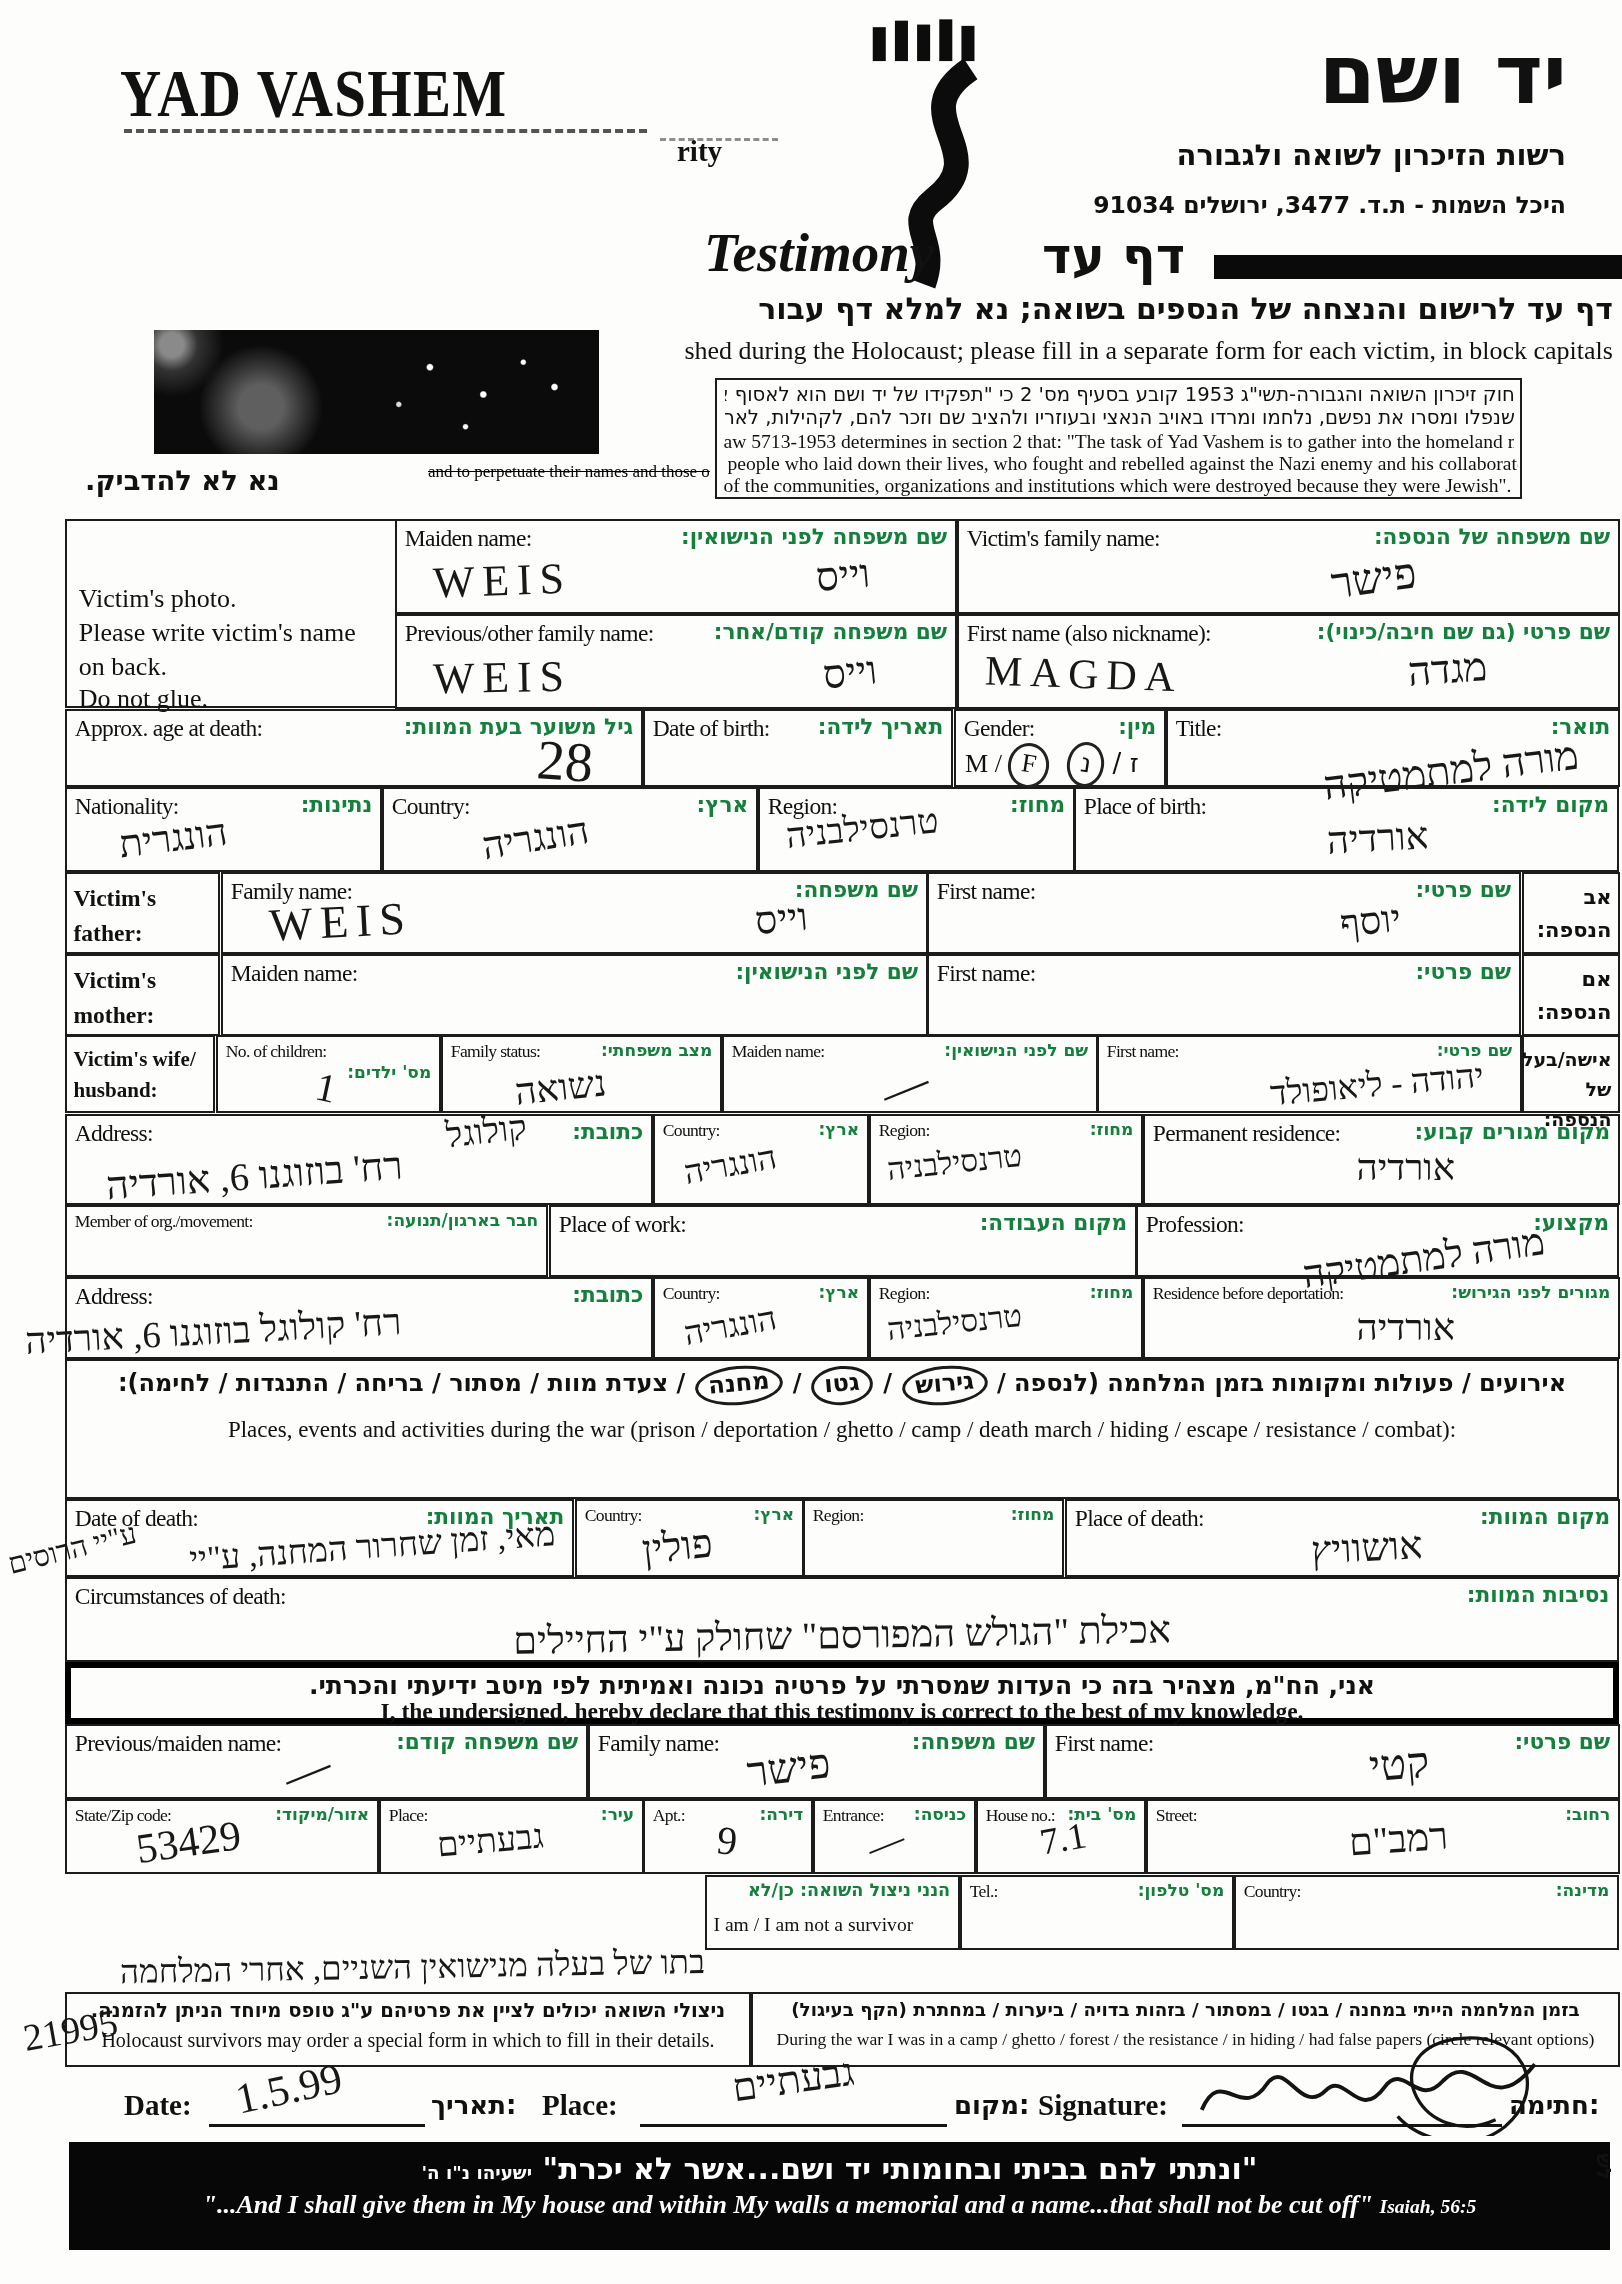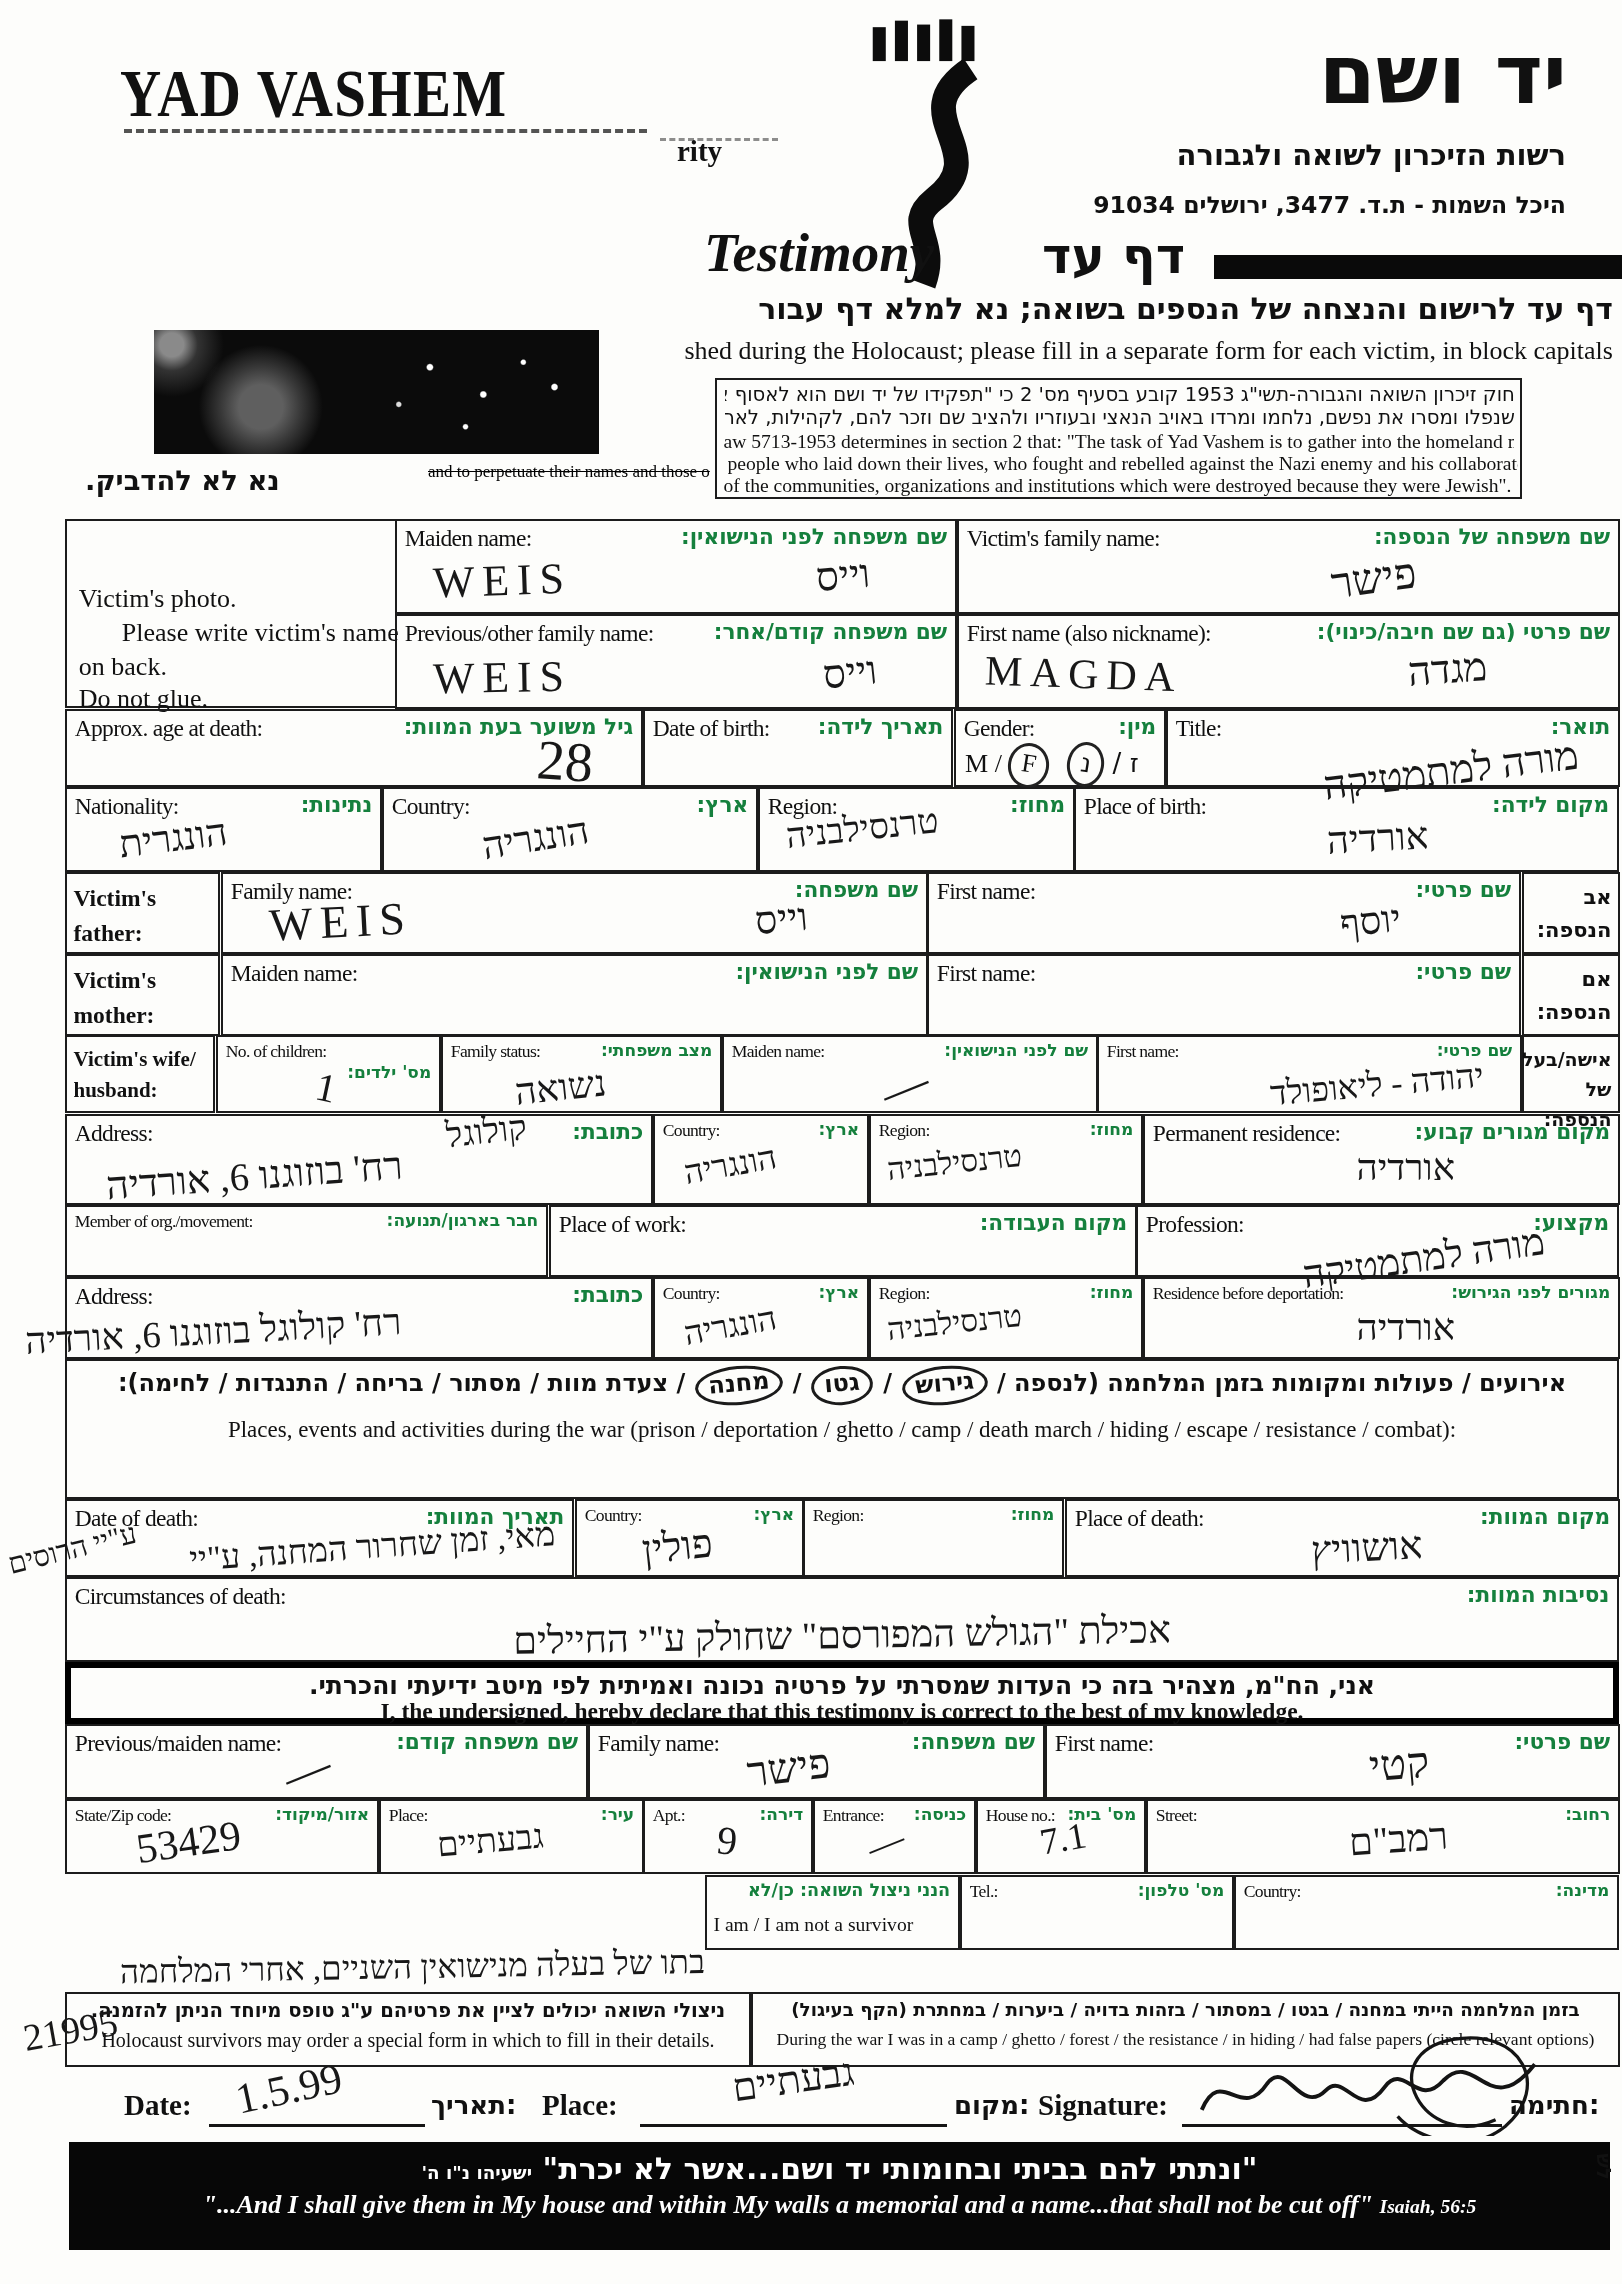--- a/index.html
+++ b/index.html
@@ -86,7 +86,7 @@
   <div class="abs heb" style="left:85px;top:465px;width:274px;font-weight:700;font-size:27.4px;text-align:left;">נא לא להדביק.</div>
   <div class="cell" style="left:65px;top:519px;width:332px;height:189px;">
     <div class="abs ser" style="left:11.8px;top:63px;font-size:26px;">Victim's photo.</div>
-    <div class="abs ser" style="left:11.8px;top:97px;font-size:26px;white-space:nowrap;margin-left:43px;">Please write victim's name</div>
+    <div class="abs ser" style="left:11.8px;top:97px;font-size:26px;white-space:nowrap;">Please write victim's name</div>
     <div class="abs ser" style="left:11.8px;top:131px;font-size:26px;">on back.</div>
     <div class="abs ser" style="left:11.8px;top:163px;font-size:26px;">Do not glue.</div>
   </div>

